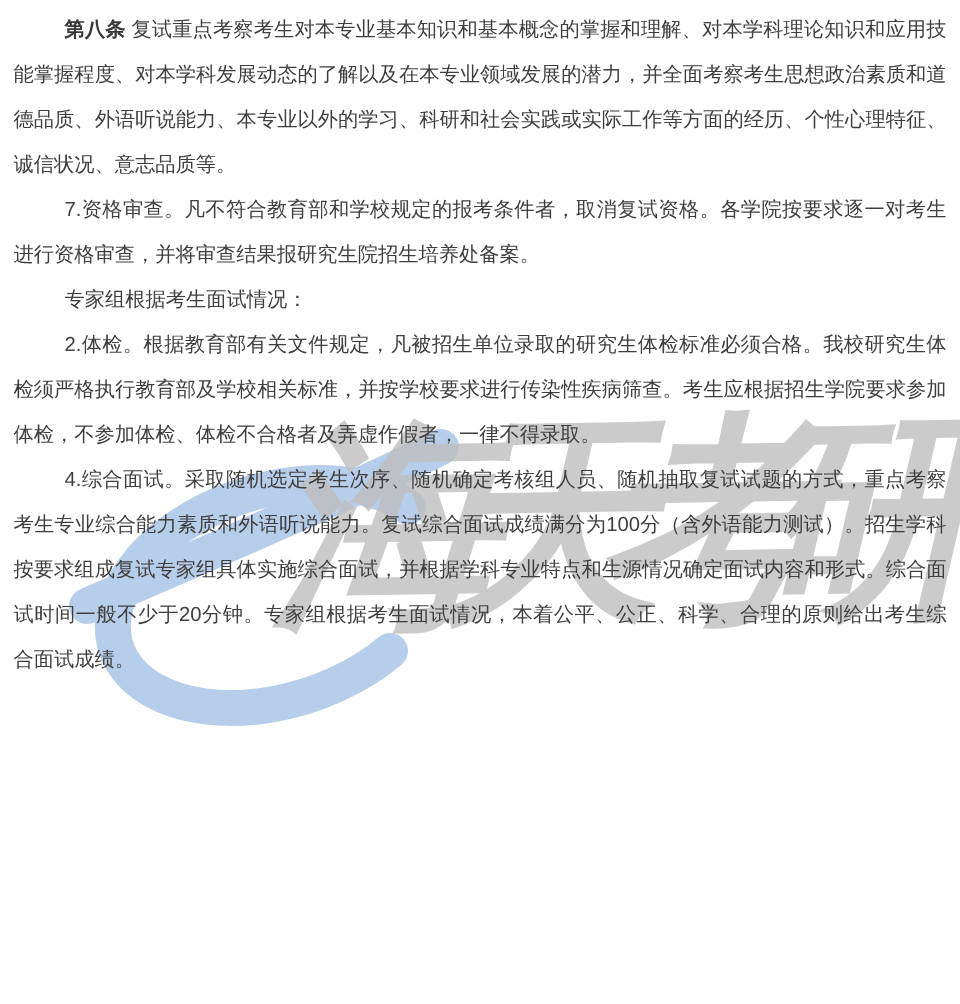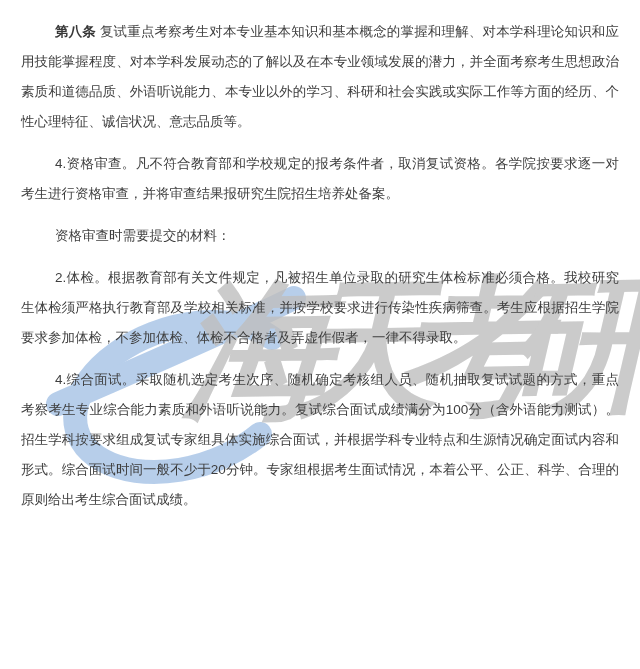--- a/index.html
+++ b/index.html
@@ -49,7 +49,7 @@
     padding: 5px 9px 0 9px;
   }
   .para {
-    margin: 12px;
+    margin: 0;
     font-size: 13.5px;
     line-height: 30px;
     color: #3e3e3e;

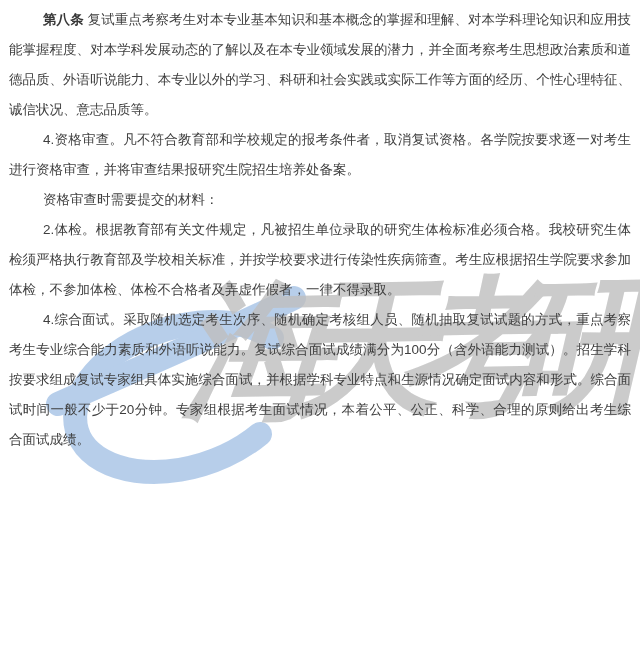--- a/index.html
+++ b/index.html
@@ -79,7 +79,7 @@
 
   <div class="content" id="paragraphs">
       <p class="para"><b>第八条</b> 复试重点考察考生对本专业基本知识和基本概念的掌握和理解、对本学科理论知识和应用技能掌握程度、对本学科发展动态的了解以及在本专业领域发展的潜力，并全面考察考生思想政治素质和道德品质、外语听说能力、本专业以外的学习、科研和社会实践或实际工作等方面的经历、个性心理特征、诚信状况、意志品质等。</p>
-      <p class="para">4.资格审查。凡不符合教育部和学校规定的报考条件者，取消复试资格。各学院按要求逐一对考生进行资格审查，并将审查结果报研究生院招生培养处备案。</p>
+      <p class="para">7.资格审查。凡不符合教育部和学校规定的报考条件者，取消复试资格。各学院按要求逐一对考生进行资格审查，并将审查结果报研究生院招生培养处备案。</p>
       <p class="para">资格审查时需要提交的材料：</p>
       <p class="para">2.体检。根据教育部有关文件规定，凡被招生单位录取的研究生体检标准必须合格。我校研究生体检须严格执行教育部及学校相关标准，并按学校要求进行传染性疾病筛查。考生应根据招生学院要求参加体检，不参加体检、体检不合格者及弄虚作假者，一律不得录取。</p>
       <p class="para">4.综合面试。采取随机选定考生次序、随机确定考核组人员、随机抽取复试试题的方式，重点考察考生专业综合能力素质和外语听说能力。复试综合面试成绩满分为100分（含外语能力测试）。招生学科按要求组成复试专家组具体实施综合面试，并根据学科专业特点和生源情况确定面试内容和形式。综合面试时间一般不少于20分钟。专家组根据考生面试情况，本着公平、公正、科学、合理的原则给出考生综合面试成绩。</p>

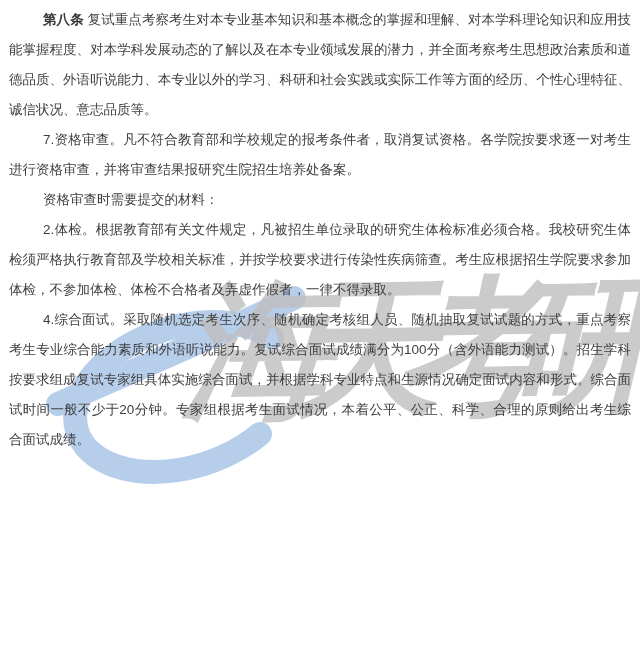--- a/index.html
+++ b/index.html
@@ -80,7 +80,7 @@
   <div class="content" id="paragraphs">
       <p class="para"><b>第八条</b> 复试重点考察考生对本专业基本知识和基本概念的掌握和理解、对本学科理论知识和应用技能掌握程度、对本学科发展动态的了解以及在本专业领域发展的潜力，并全面考察考生思想政治素质和道德品质、外语听说能力、本专业以外的学习、科研和社会实践或实际工作等方面的经历、个性心理特征、诚信状况、意志品质等。</p>
       <p class="para">7.资格审查。凡不符合教育部和学校规定的报考条件者，取消复试资格。各学院按要求逐一对考生进行资格审查，并将审查结果报研究生院招生培养处备案。</p>
-      <p class="para">资格审查时需要提交的材料：</p>
+      <p class="para">专家组根据考生面试情况：</p>
       <p class="para">2.体检。根据教育部有关文件规定，凡被招生单位录取的研究生体检标准必须合格。我校研究生体检须严格执行教育部及学校相关标准，并按学校要求进行传染性疾病筛查。考生应根据招生学院要求参加体检，不参加体检、体检不合格者及弄虚作假者，一律不得录取。</p>
       <p class="para">4.综合面试。采取随机选定考生次序、随机确定考核组人员、随机抽取复试试题的方式，重点考察考生专业综合能力素质和外语听说能力。复试综合面试成绩满分为100分（含外语能力测试）。招生学科按要求组成复试专家组具体实施综合面试，并根据学科专业特点和生源情况确定面试内容和形式。综合面试时间一般不少于20分钟。专家组根据考生面试情况，本着公平、公正、科学、合理的原则给出考生综合面试成绩。</p>
     </div>

